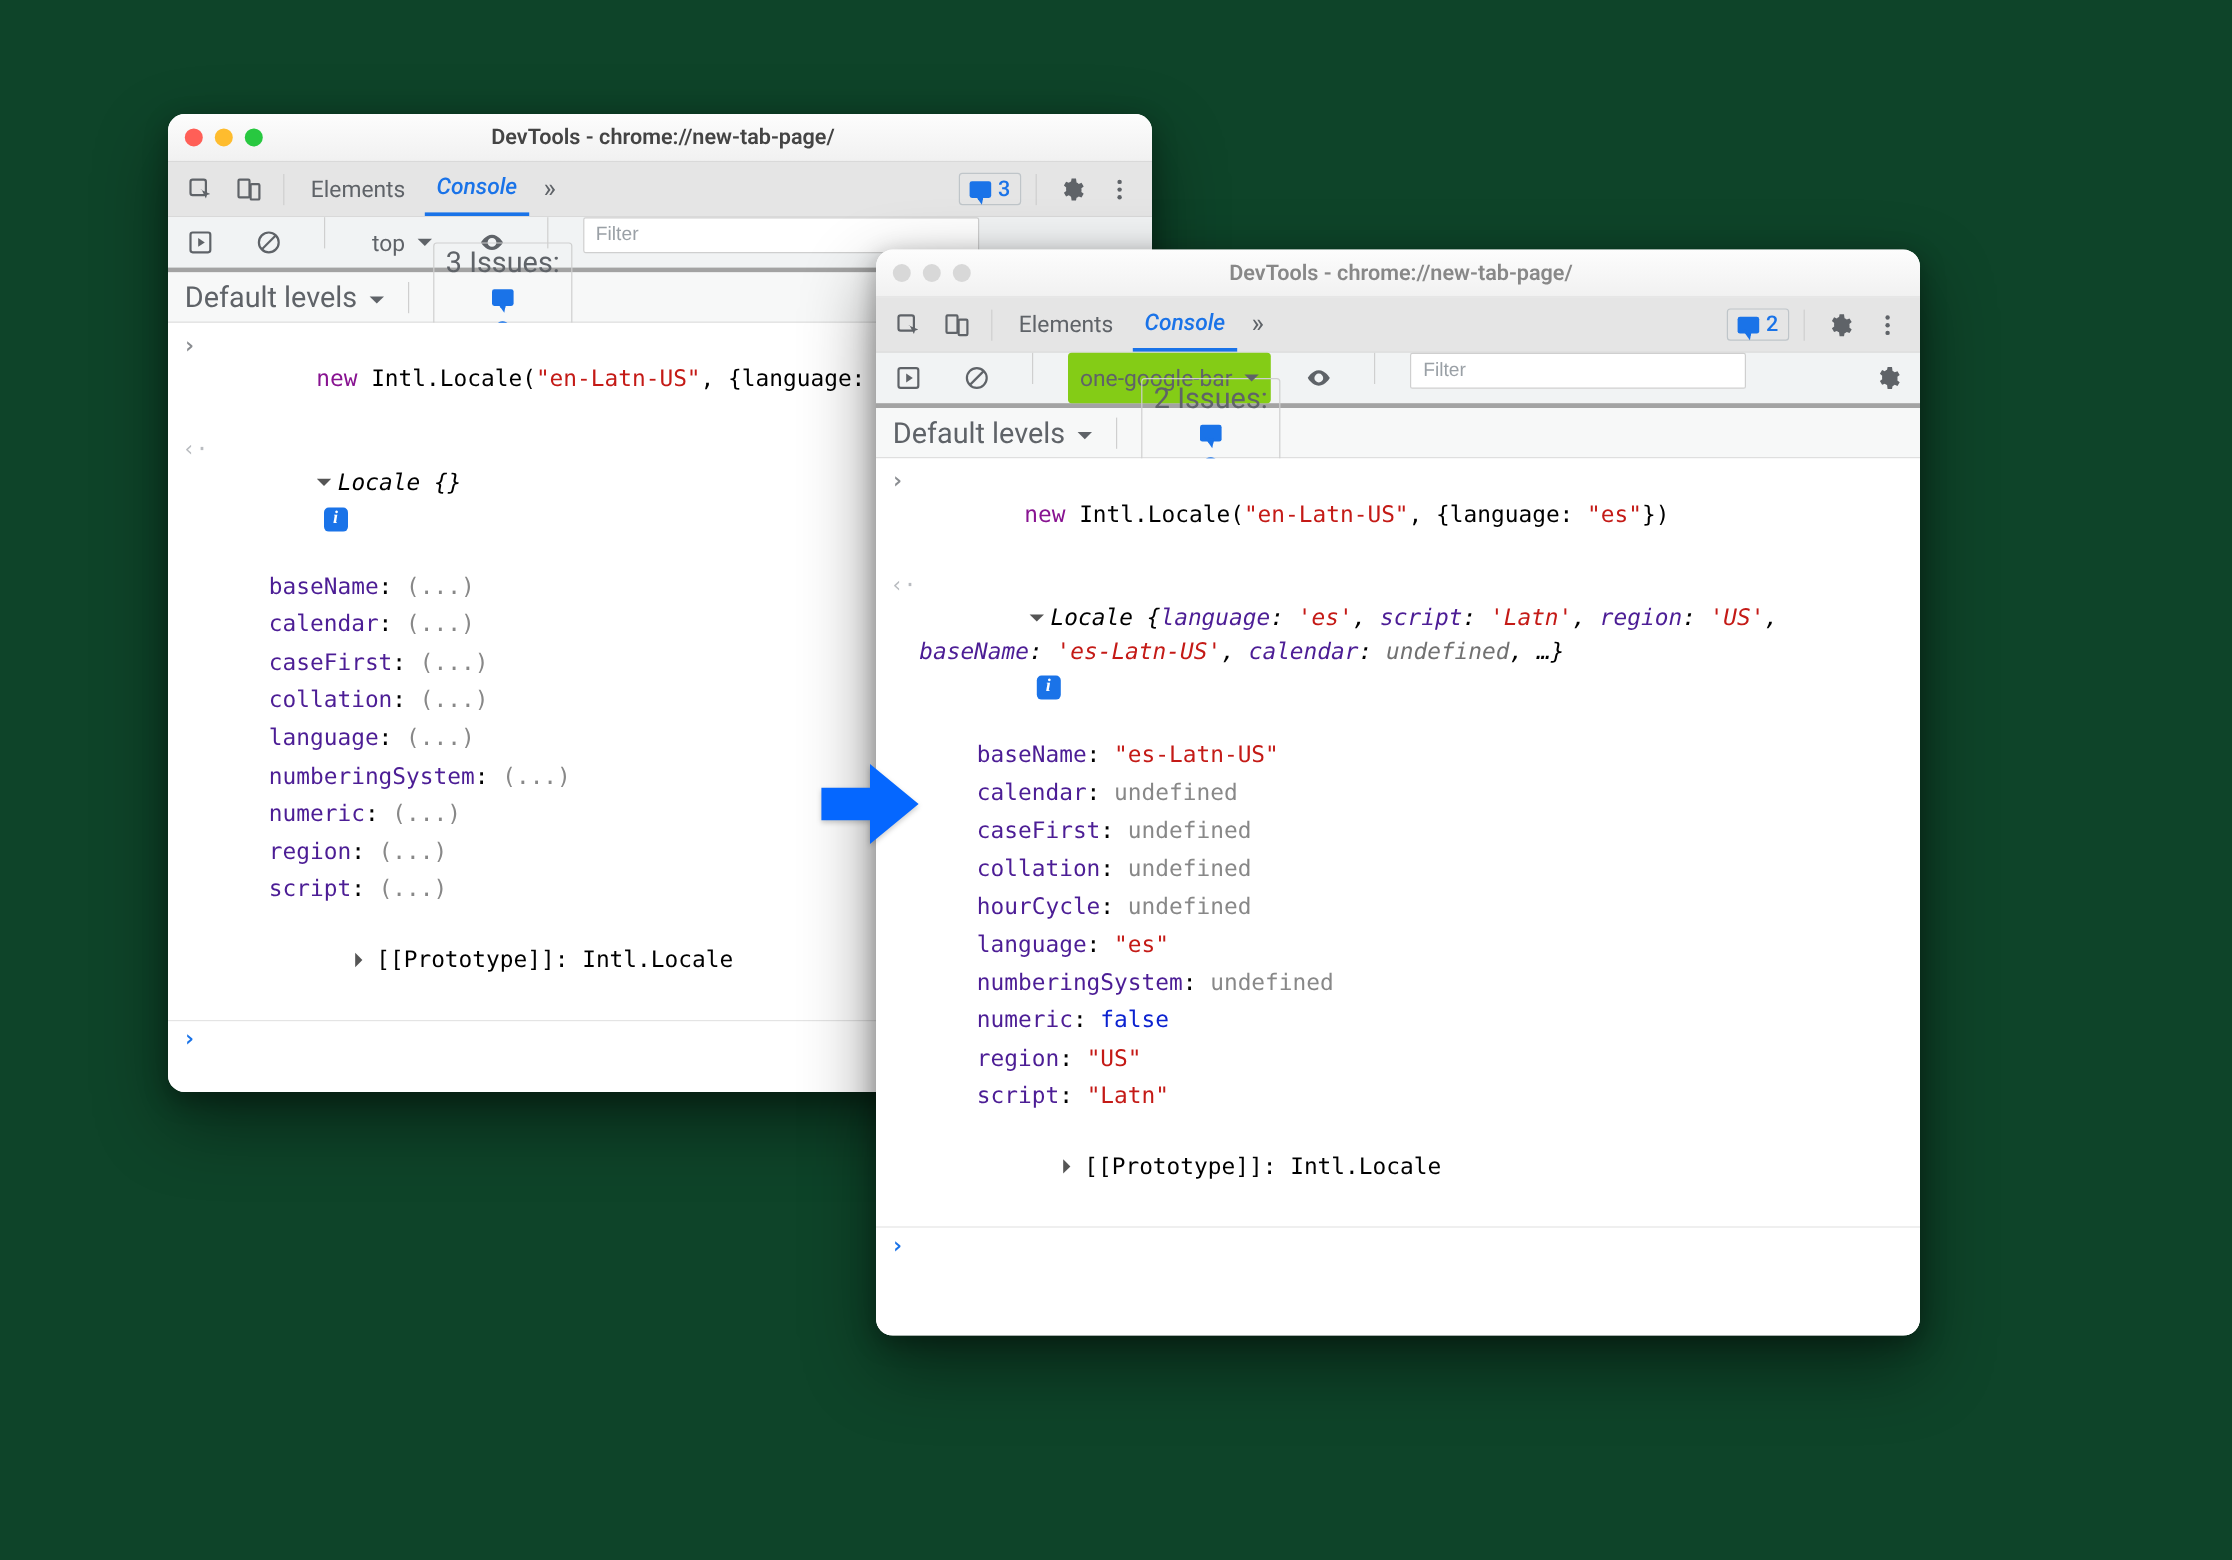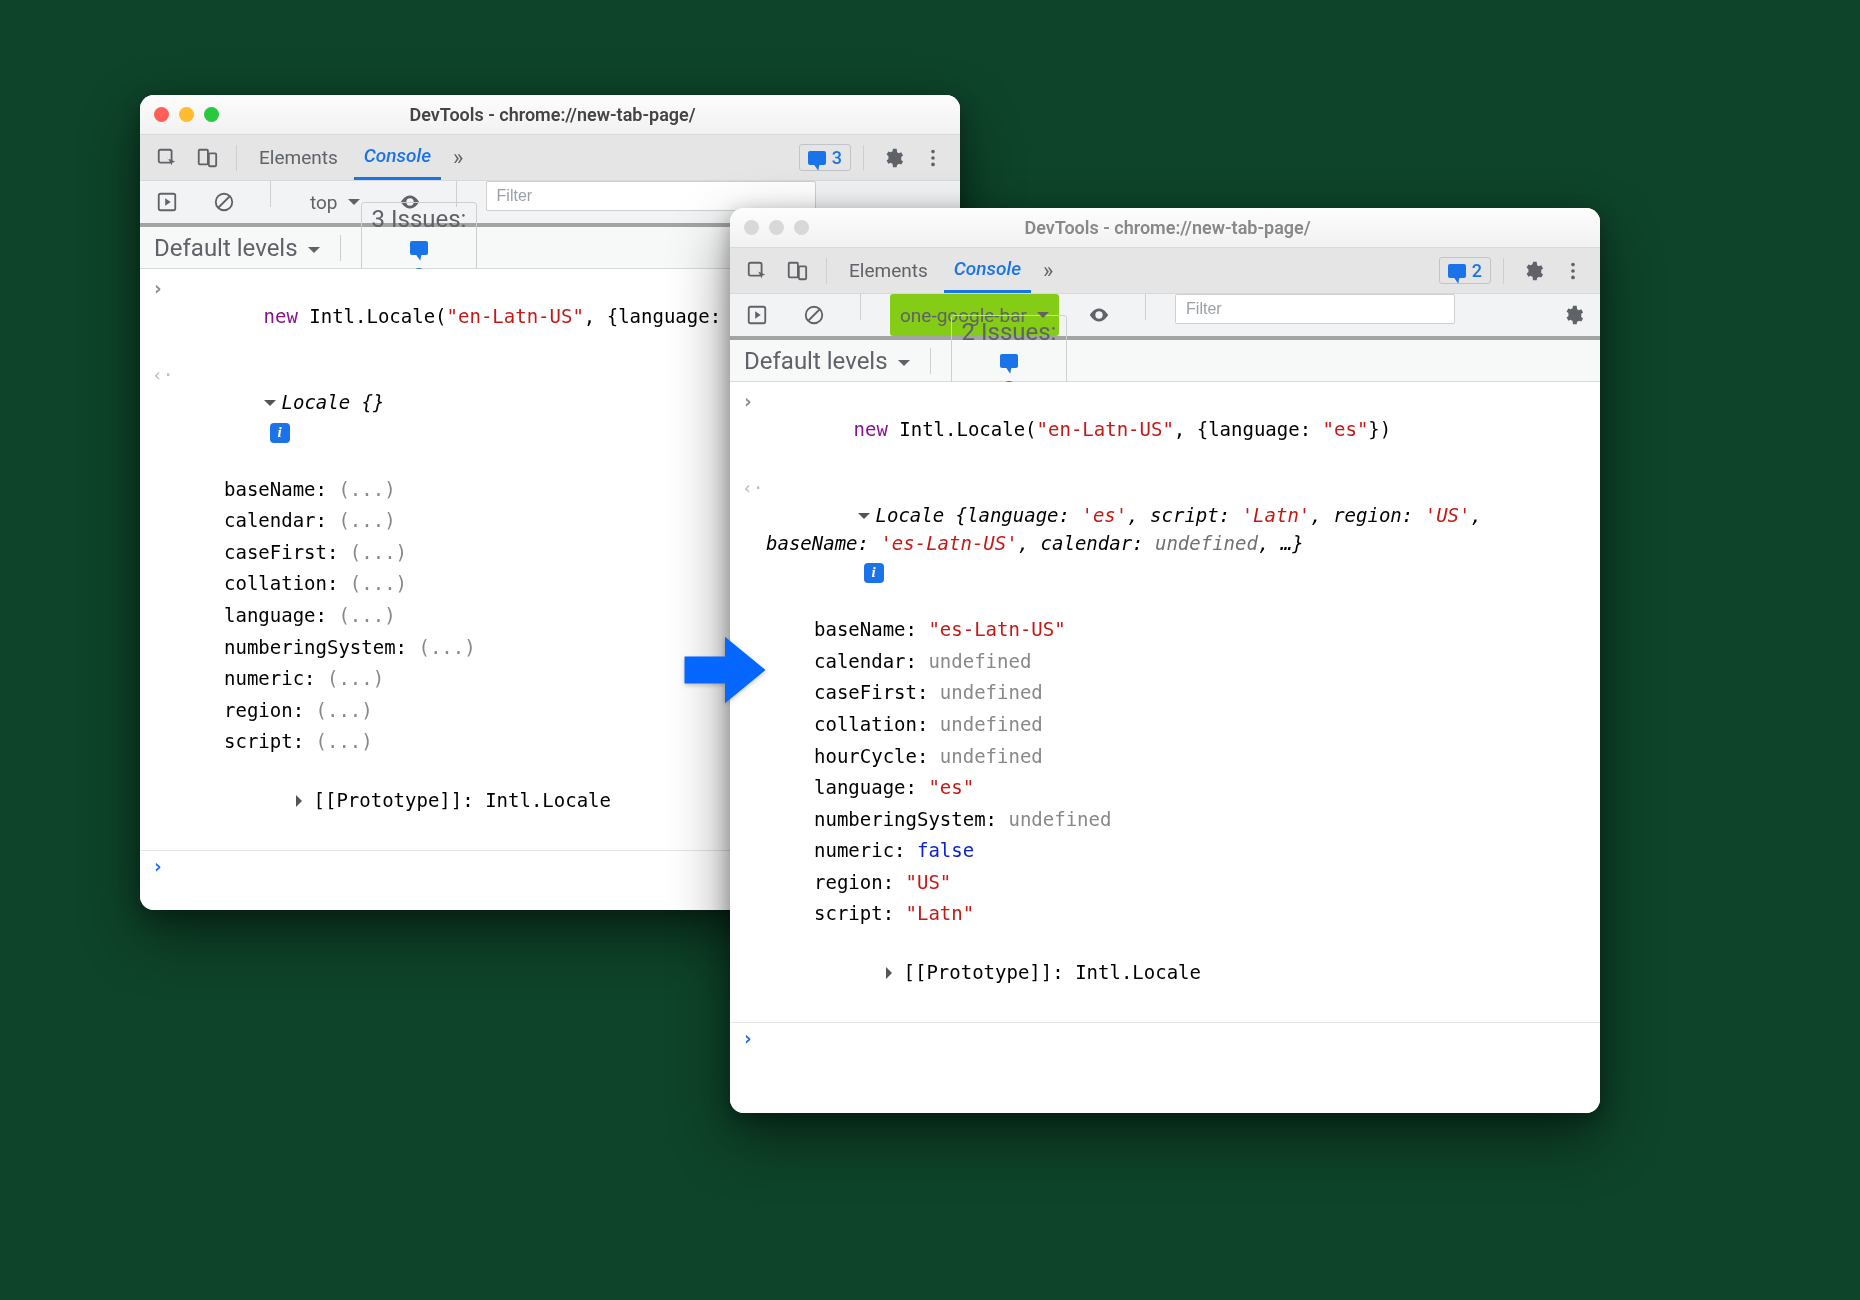--- a/index.html
+++ b/index.html
@@ -89,7 +89,7 @@
   .code { white-space:pre-wrap; word-break:break-word; }
   .kw { color:#881391; }
   .str { color:#c41a16; }
-  .prop { color:#000000; }
+  .prop { color:#4c1d95; }
   .grey { color:#888; }
   .kwblue { color:#0b22d0; }
   .italic { font-style:italic; }

